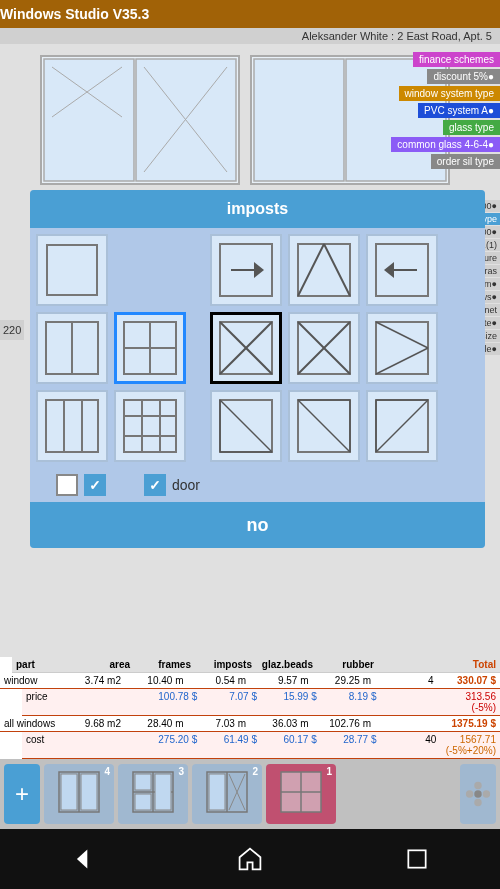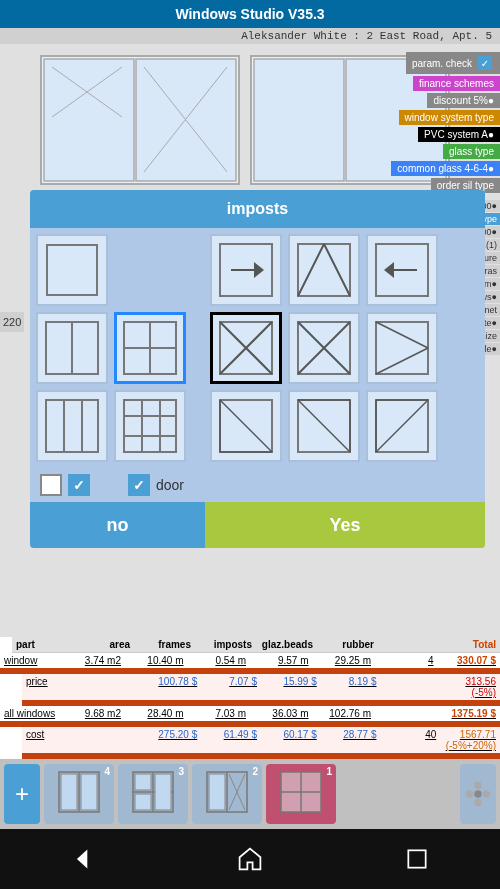--- a/index.html
+++ b/index.html
@@ -14,11 +14,11 @@
 
     
     #top-bar {
-      background: #0369a1;
+      background: #a16207;
       height: 28px;
       display: flex;
       align-items: center;
-      justify-content: center;
+      justify-content: flex-start;
     }
     #top-bar span {
       color: white;

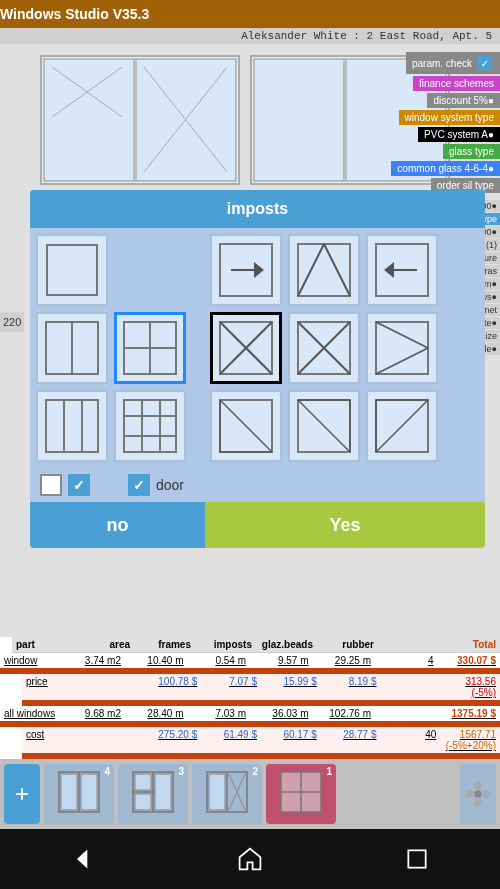--- a/index.html
+++ b/index.html
@@ -34,7 +34,6 @@
       align-items: center;
       justify-content: flex-end;
       padding-right: 8px;
-      font-family: Liberation Mono, monospace;
     }
     #address-bar span {
       font-size: 11px;

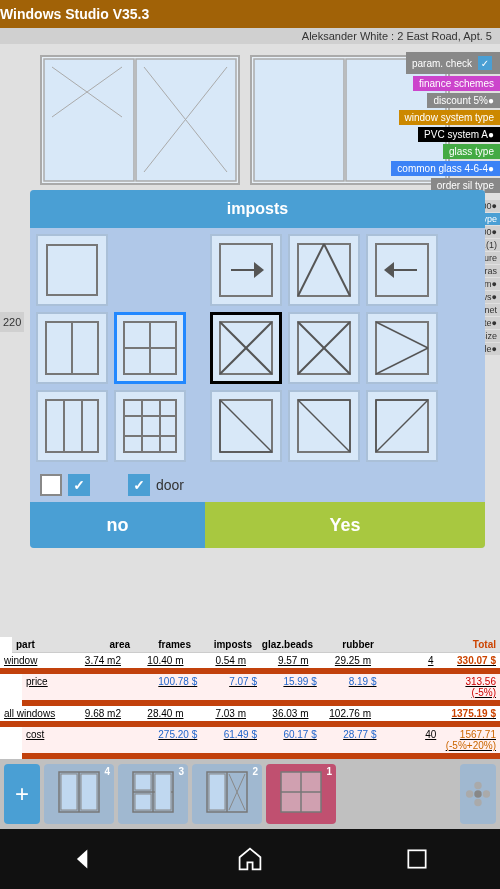--- a/index.html
+++ b/index.html
@@ -466,10 +466,6 @@
 </div>
 
 <div id="sidebar-tags">
-  <div class="tag tag-param">
-    <span>param. check</span>
-    <div class="param-check-box">✓</div>
-  </div>
   <div class="tag tag-finance">
     <span>finance schemes</span>
   </div>

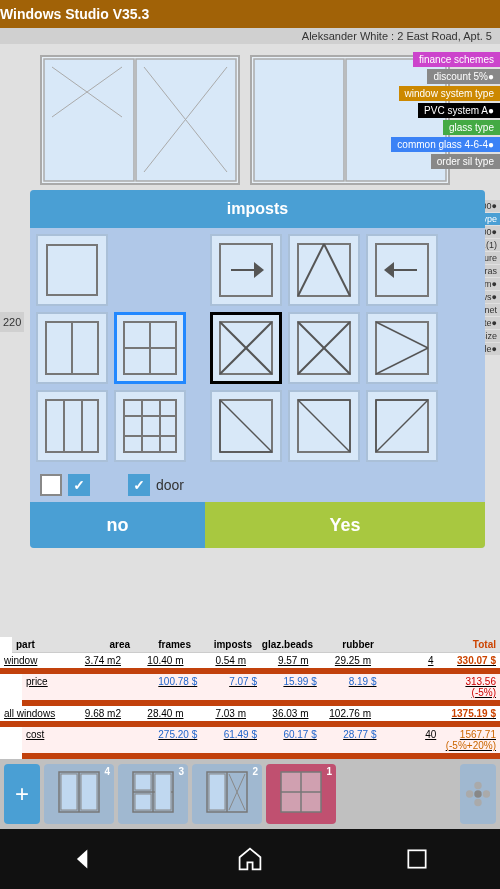--- a/index.html
+++ b/index.html
@@ -63,7 +63,7 @@
     .tag-finance { background: #cc44cc; }
     .tag-discount { background: #888; }
     .tag-winsys { background: #cc8800; }
-    .tag-pvc { background: #000000; }
+    .tag-pvc { background: #1d4ed8; }
     .tag-glass { background: #44aa44; }
     .tag-common { background: #3b82f6; }
     .tag-order { background: #888; }

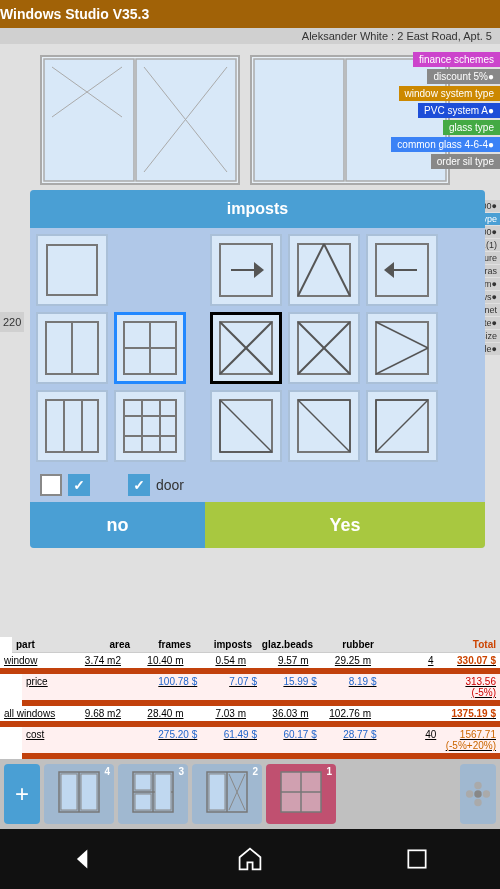--- a/index.html
+++ b/index.html
@@ -65,7 +65,7 @@
     .tag-winsys { background: #cc8800; }
     .tag-pvc { background: #1d4ed8; }
     .tag-glass { background: #44aa44; }
-    .tag-common { background: #3b82f6; }
+    .tag-common { background: #8b5cf6; }
     .tag-order { background: #888; }
 
     .param-check-box {

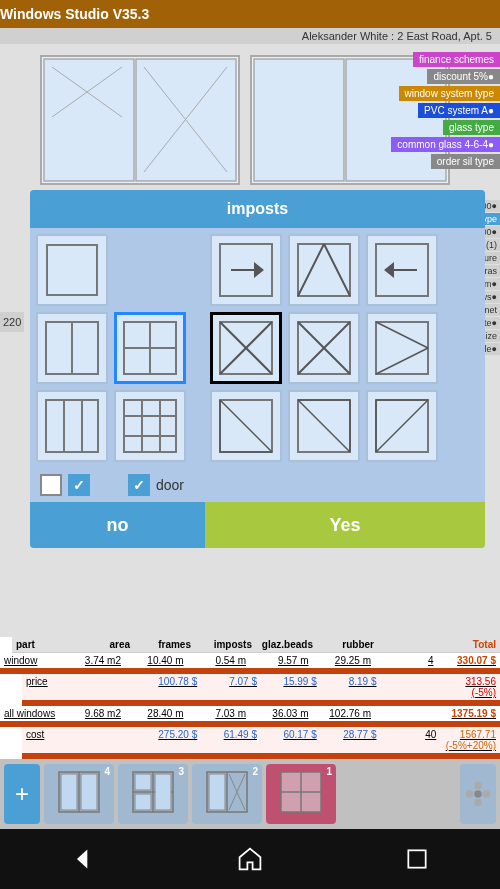--- a/index.html
+++ b/index.html
@@ -82,7 +82,7 @@
     #left-num {
       position: absolute;
       left: 0;
-      top: 312px;
+      top: 320px;
       background: #d0d0d0;
       padding: 4px 3px;
       font-size: 11px;

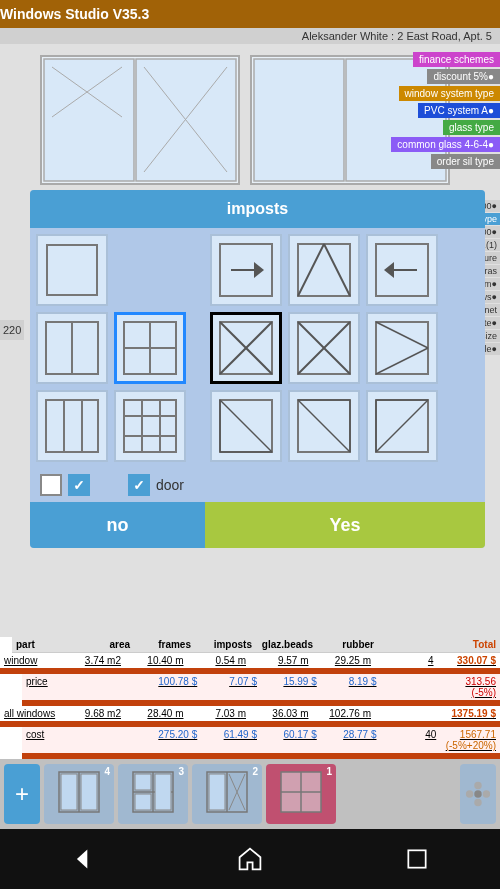--- a/index.html
+++ b/index.html
@@ -206,7 +206,7 @@
     
     #checkbox-row {
       display: flex;
-      padding: 6px 10px;
+      padding: 6px 26px;
       gap: 8px;
       background: #b0c8e8;
     }

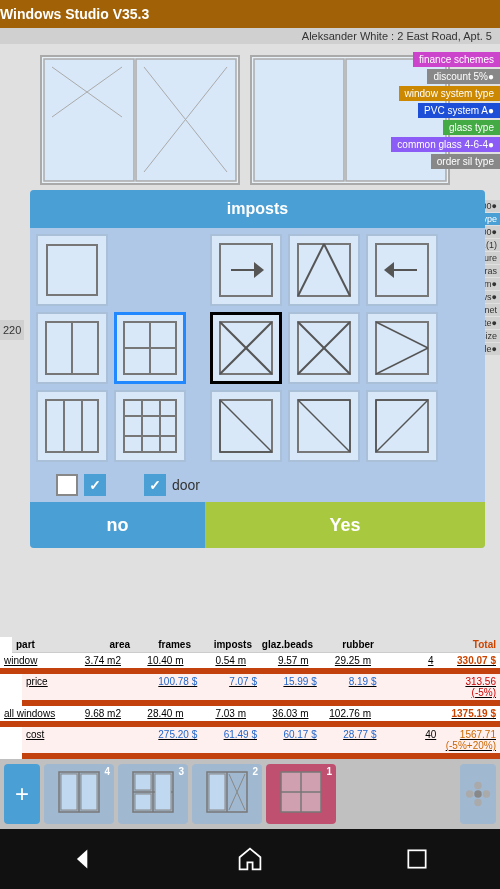--- a/index.html
+++ b/index.html
@@ -655,7 +655,6 @@
 
   <div id="dialog-buttons">
     <div class="btn-no">no</div>
-    <div class="btn-yes">Yes</div>
   </div>
 </div>
 

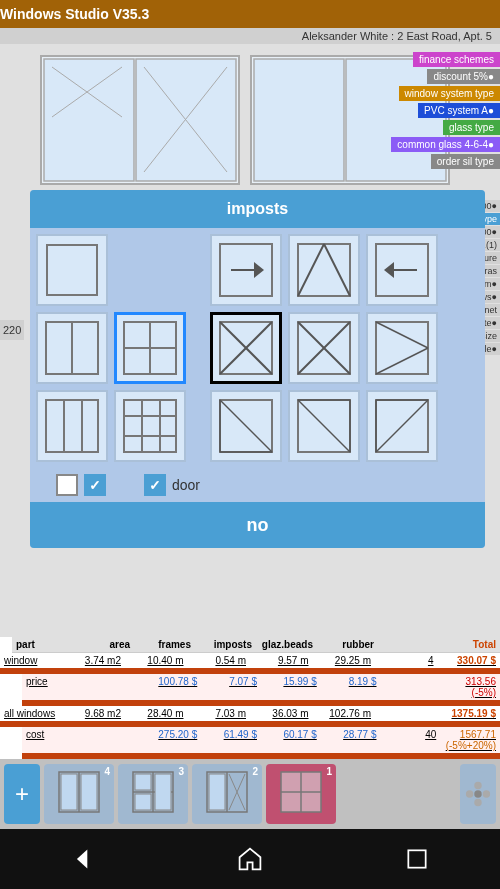--- a/index.html
+++ b/index.html
@@ -291,9 +291,8 @@
     }
     .table-row {
       display: flex;
-      border-bottom: 6px solid #c2410c;
+      border-bottom: 1px solid #c2410c;
       font-size: 10px;
-      text-decoration: underline;
     }
     .table-row.highlight {
       background: #fff0f0;

